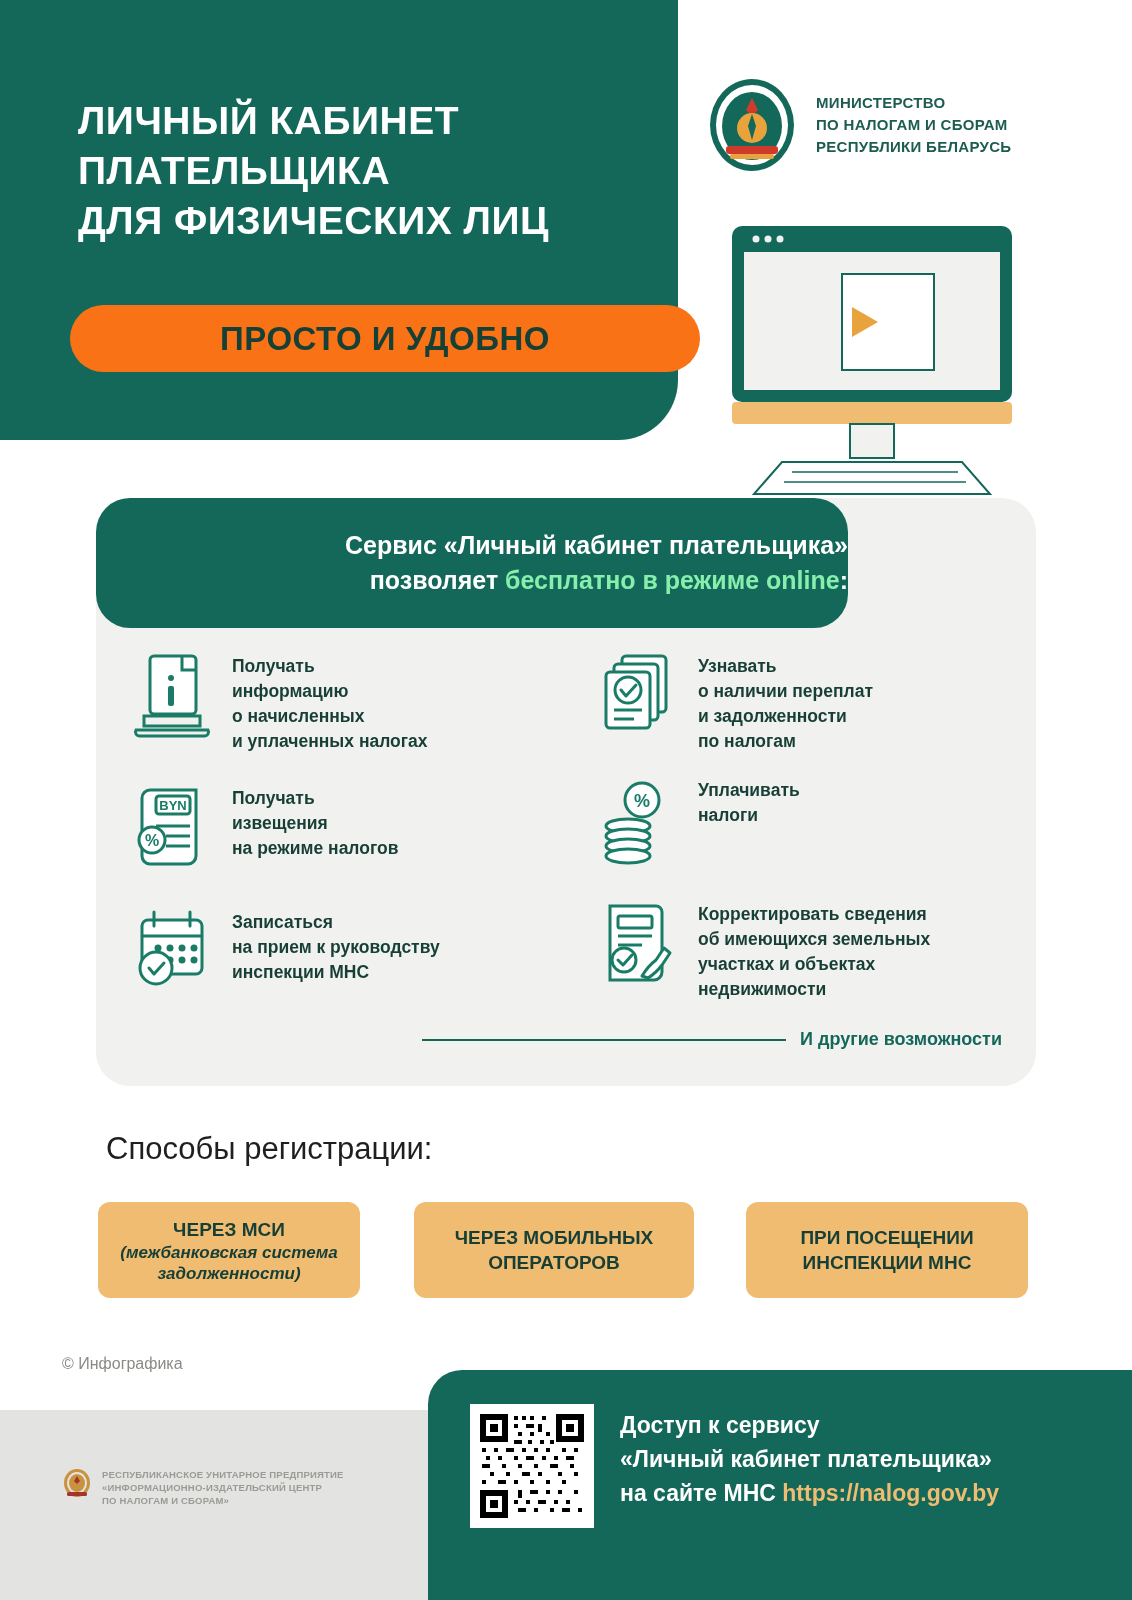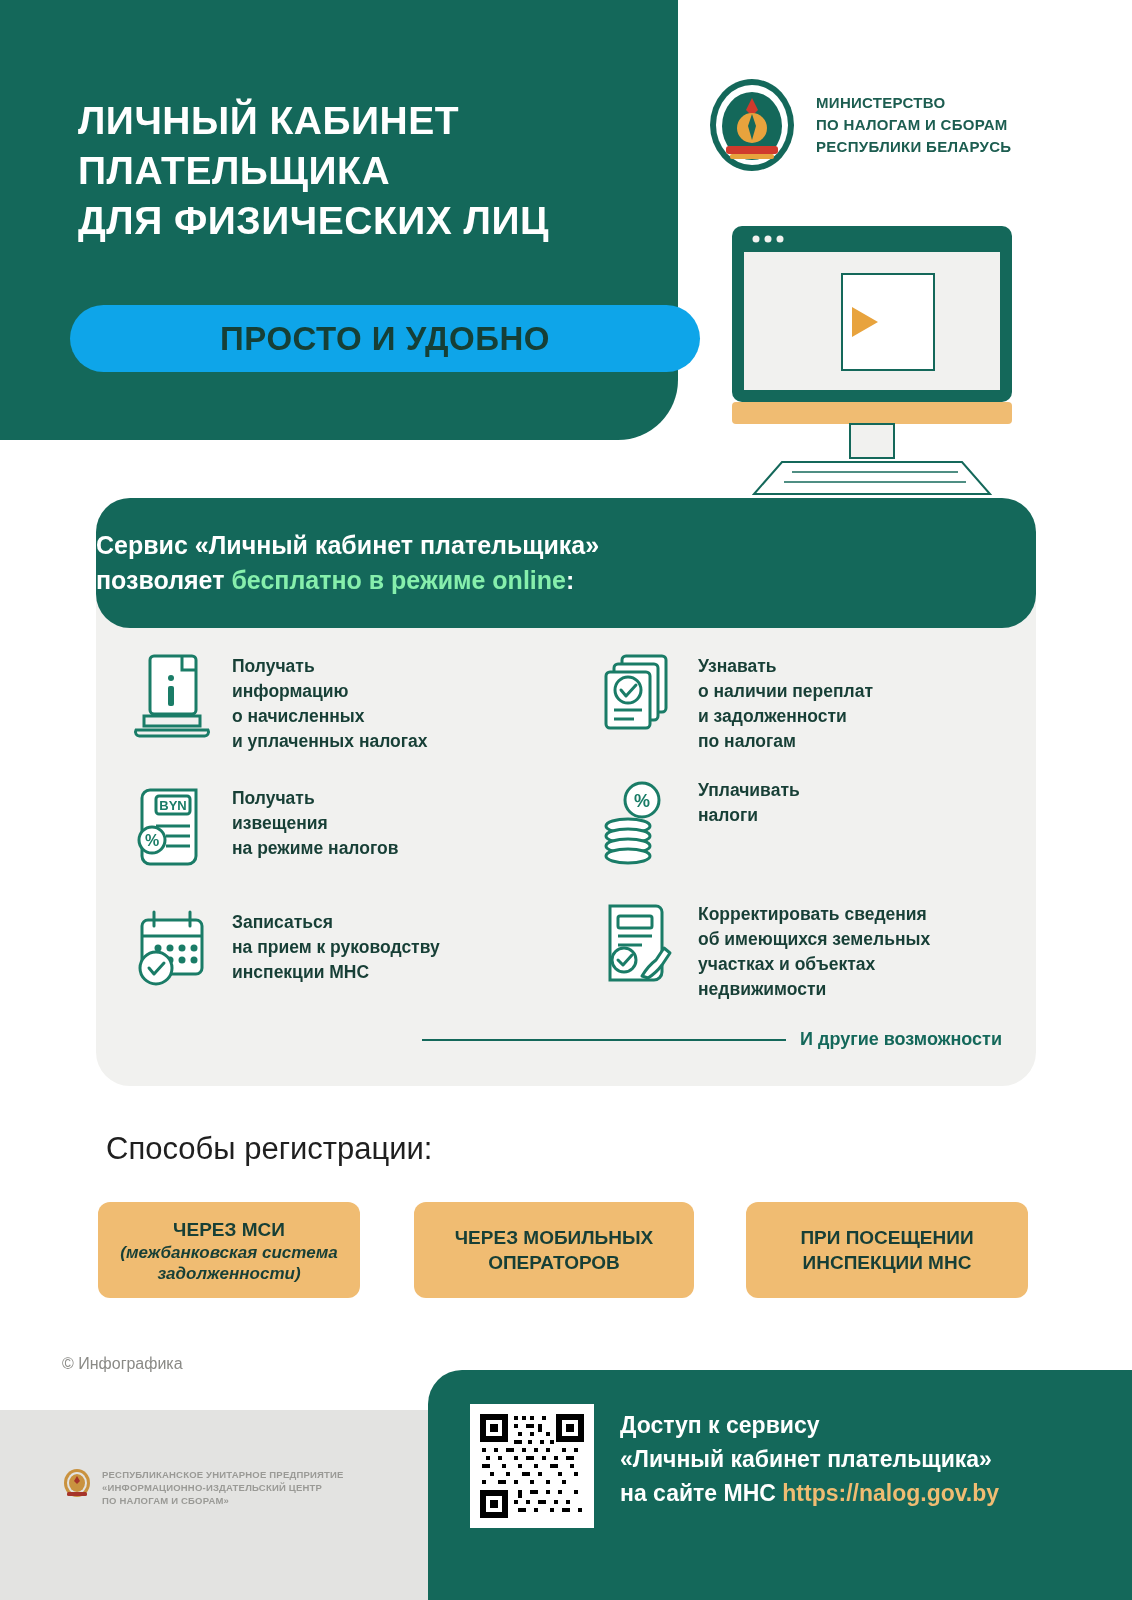--- a/index.html
+++ b/index.html
@@ -26,7 +26,7 @@
 
   .subtitle-pill {
     position: absolute; left: 70px; top: 305px; width: 630px; height: 67px;
-    background: #0ea5e9; border-radius: 34px;
+    background: #f97316; border-radius: 34px;
     display: flex; align-items: center; justify-content: center;
   }
   .subtitle-pill span {

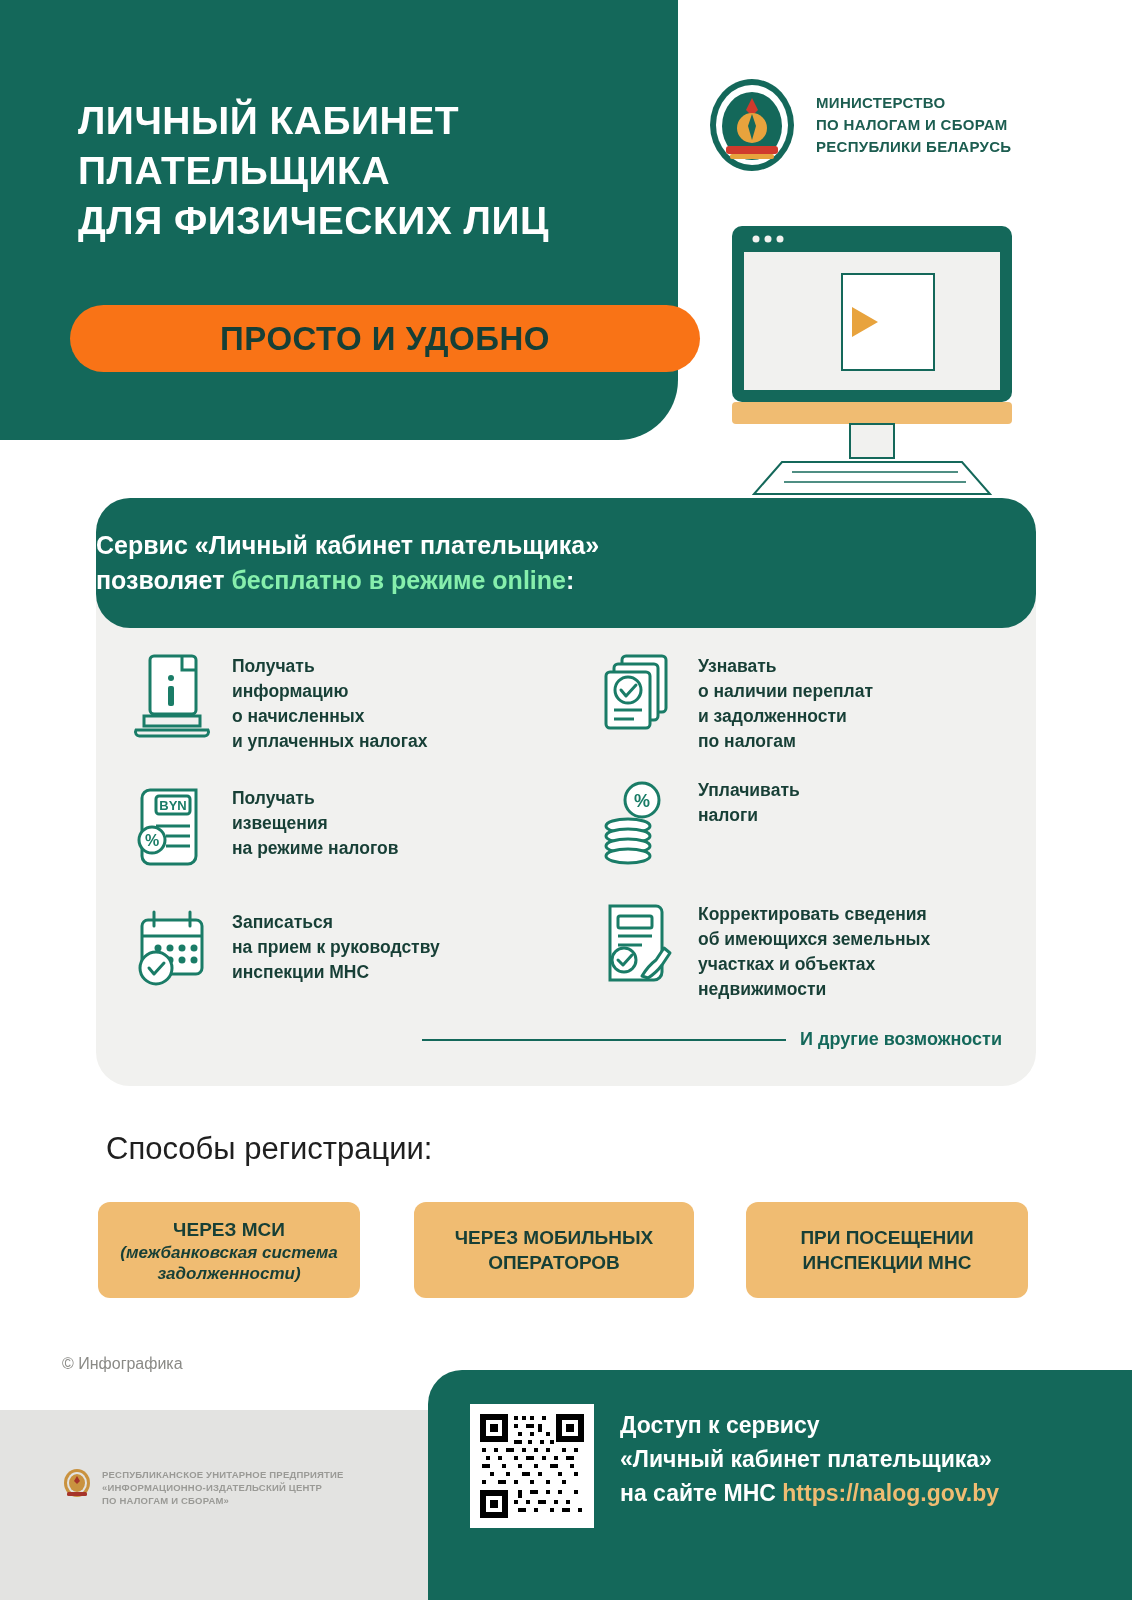--- a/index.html
+++ b/index.html
@@ -53,9 +53,9 @@
     background: #f1f1ef; border-radius: 34px;
   }
   .services-head {
-    position: absolute; left: 0; top: 0; width: 940px; height: 130px;
+    position: absolute; left: 0; top: 0; width: 752px; height: 130px;
     background: #14685a; border-radius: 34px 34px 34px 34px;
-    display: flex; flex-direction: column; align-items: flex-start; justify-content: center;
+    display: flex; flex-direction: column; align-items: flex-end; justify-content: center;
   }
   .services-head .l1 { color: #fff; font-weight: bold; font-size: 25px; margin-bottom: 6px;}
   .services-head .l2 { color: #fff; font-weight: bold; font-size: 25px; }

